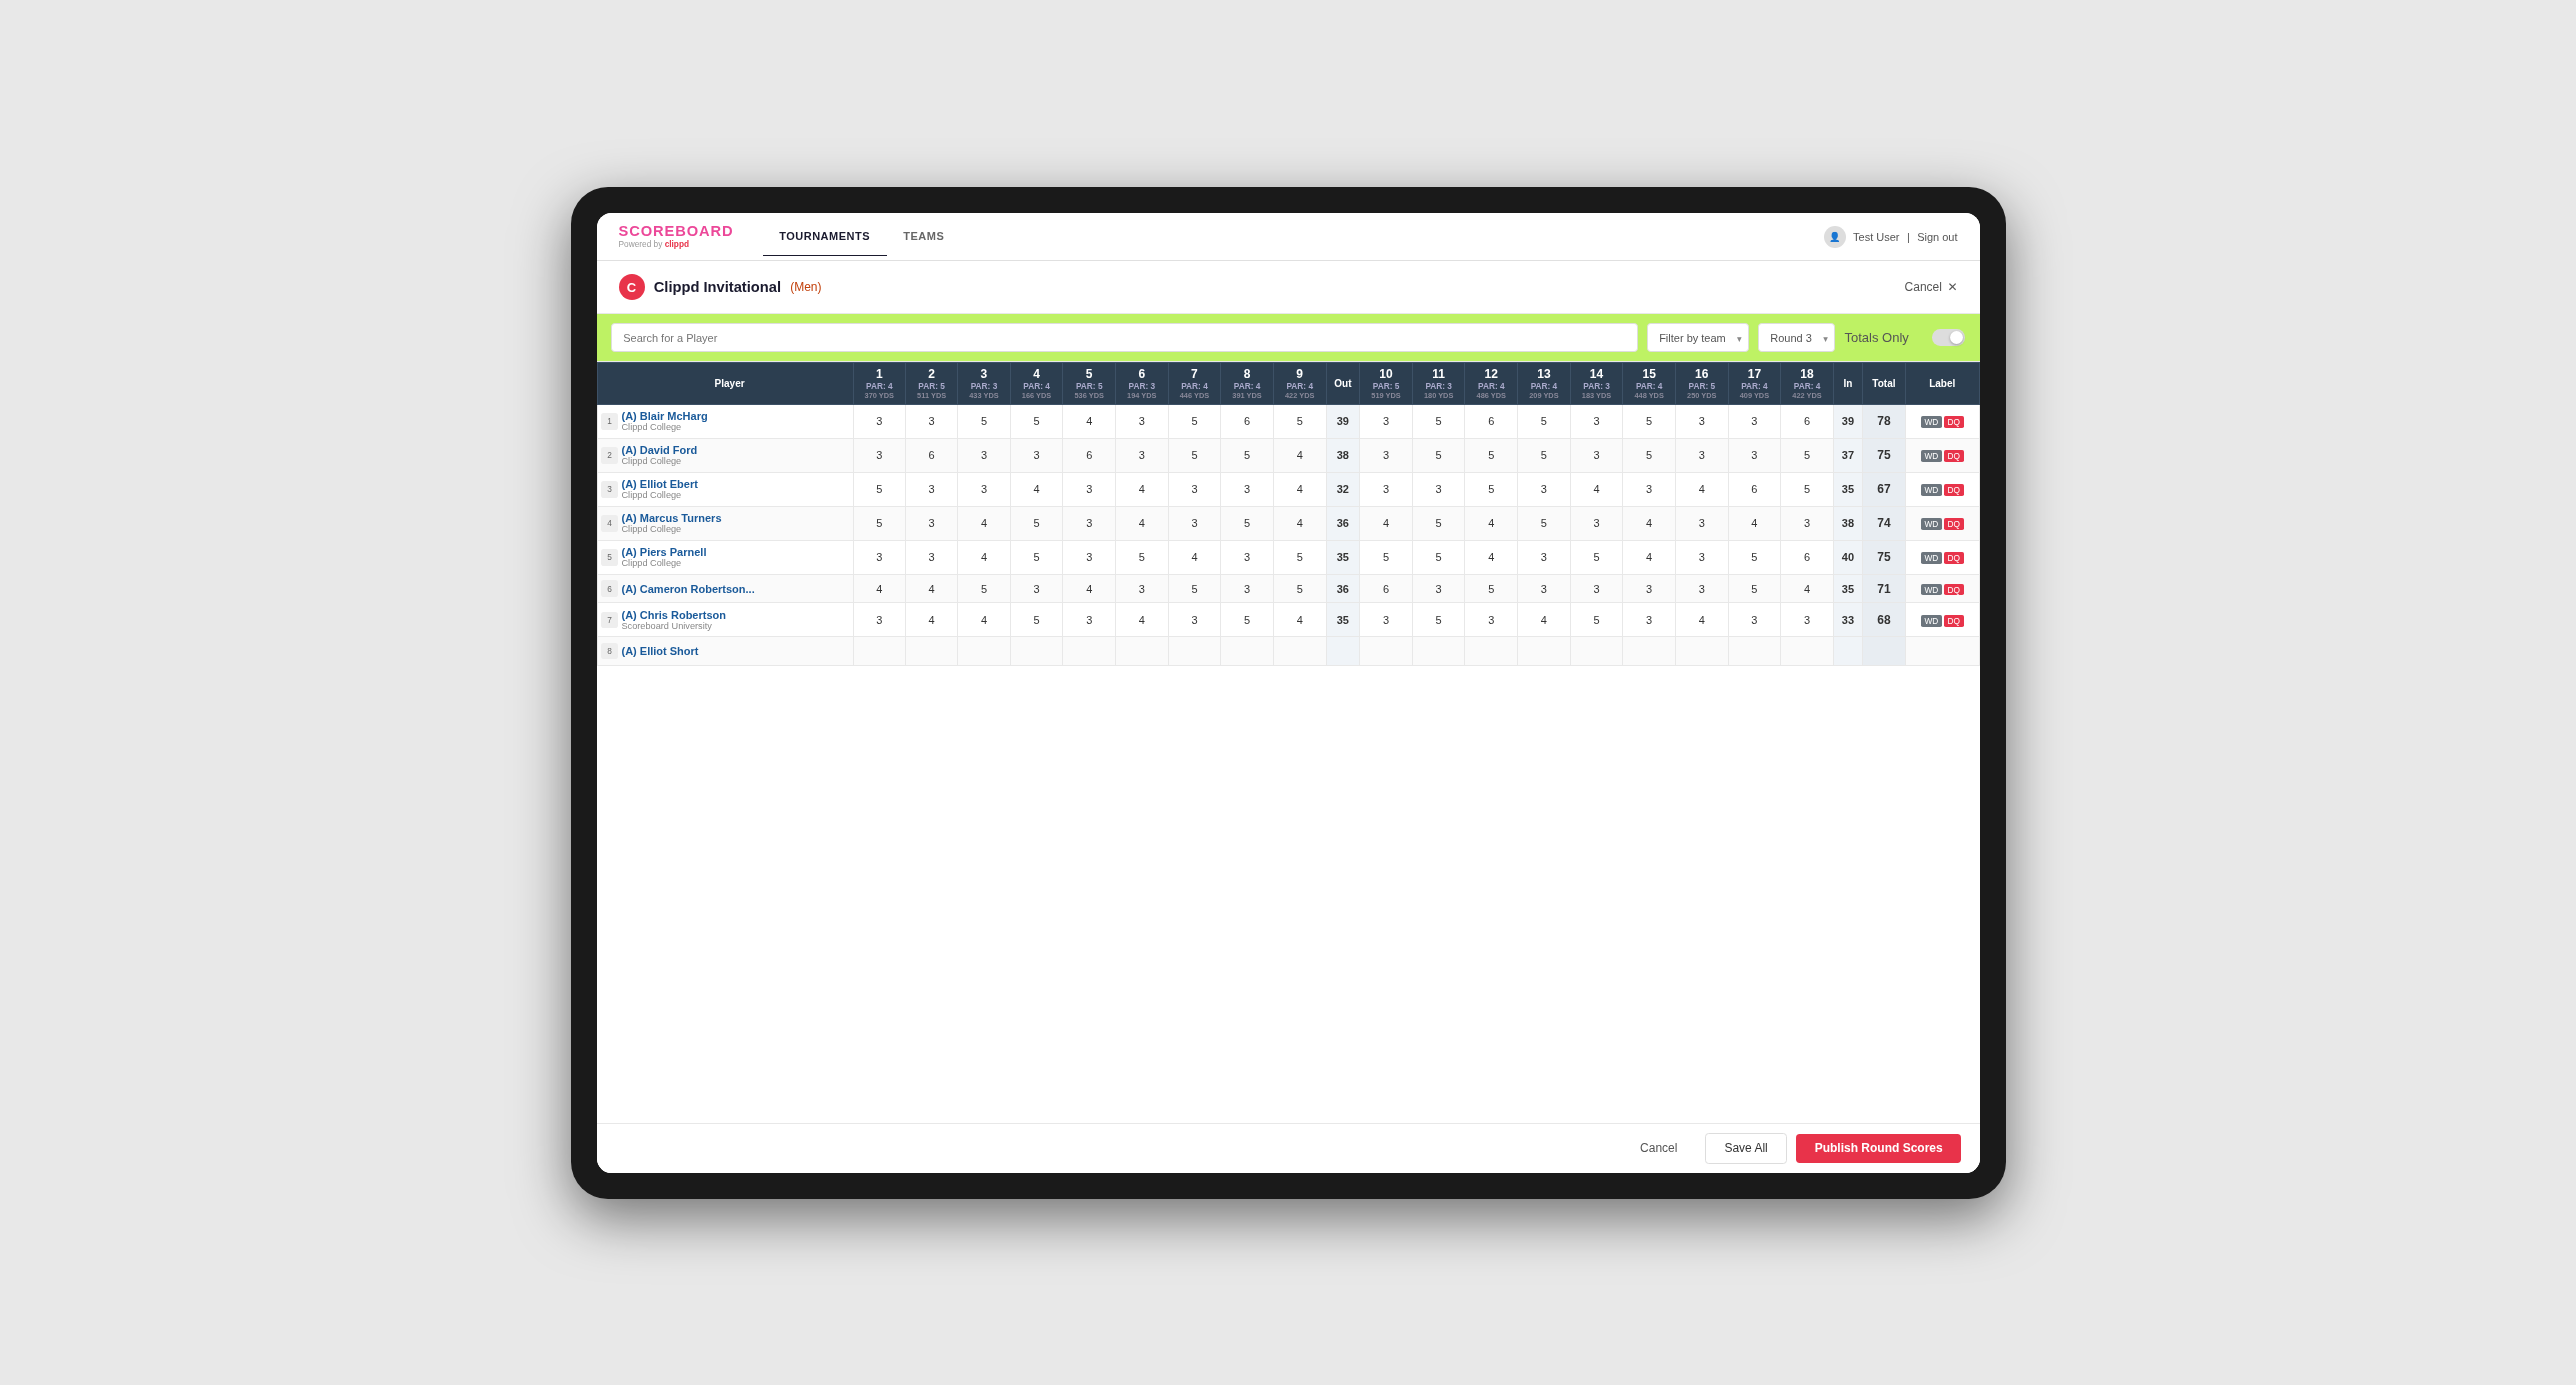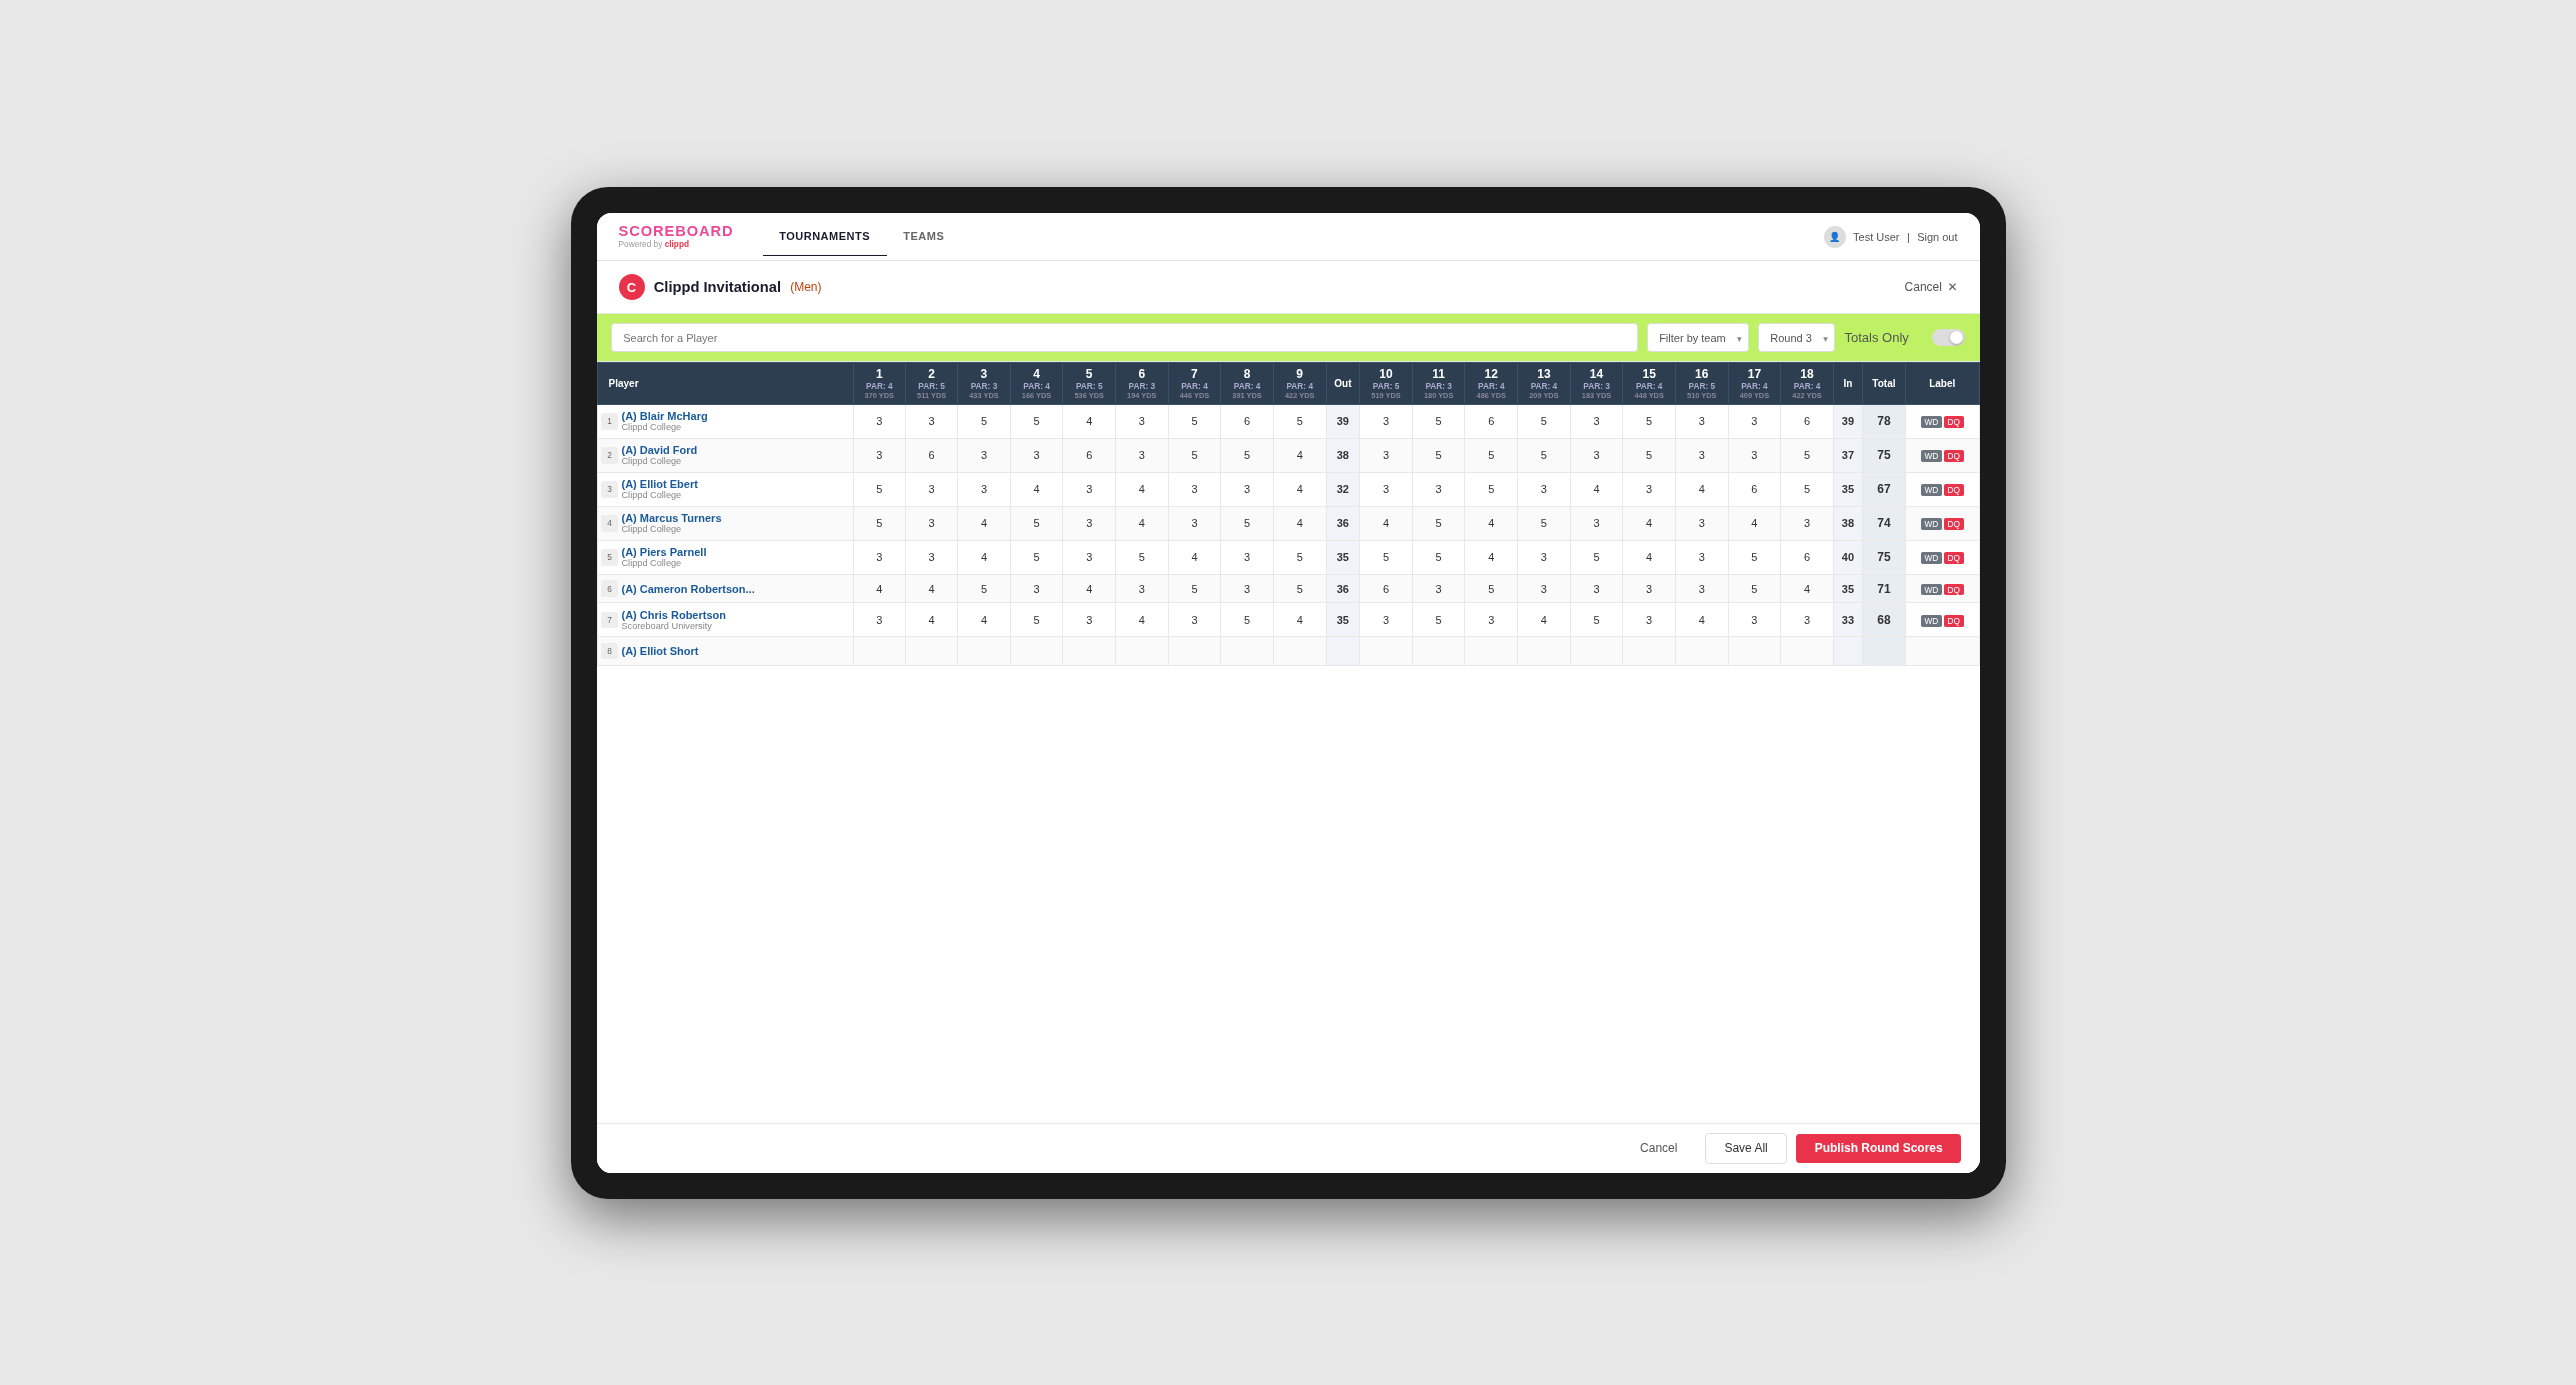--- a/index.html
+++ b/index.html
@@ -275,7 +275,7 @@
       white-space: nowrap;
     }
     .header-row-1 .player-header {
-      text-align: left;
+      text-align: center;
       padding-left: 11px;
       min-width: 138px;
       margin-left: 25px;

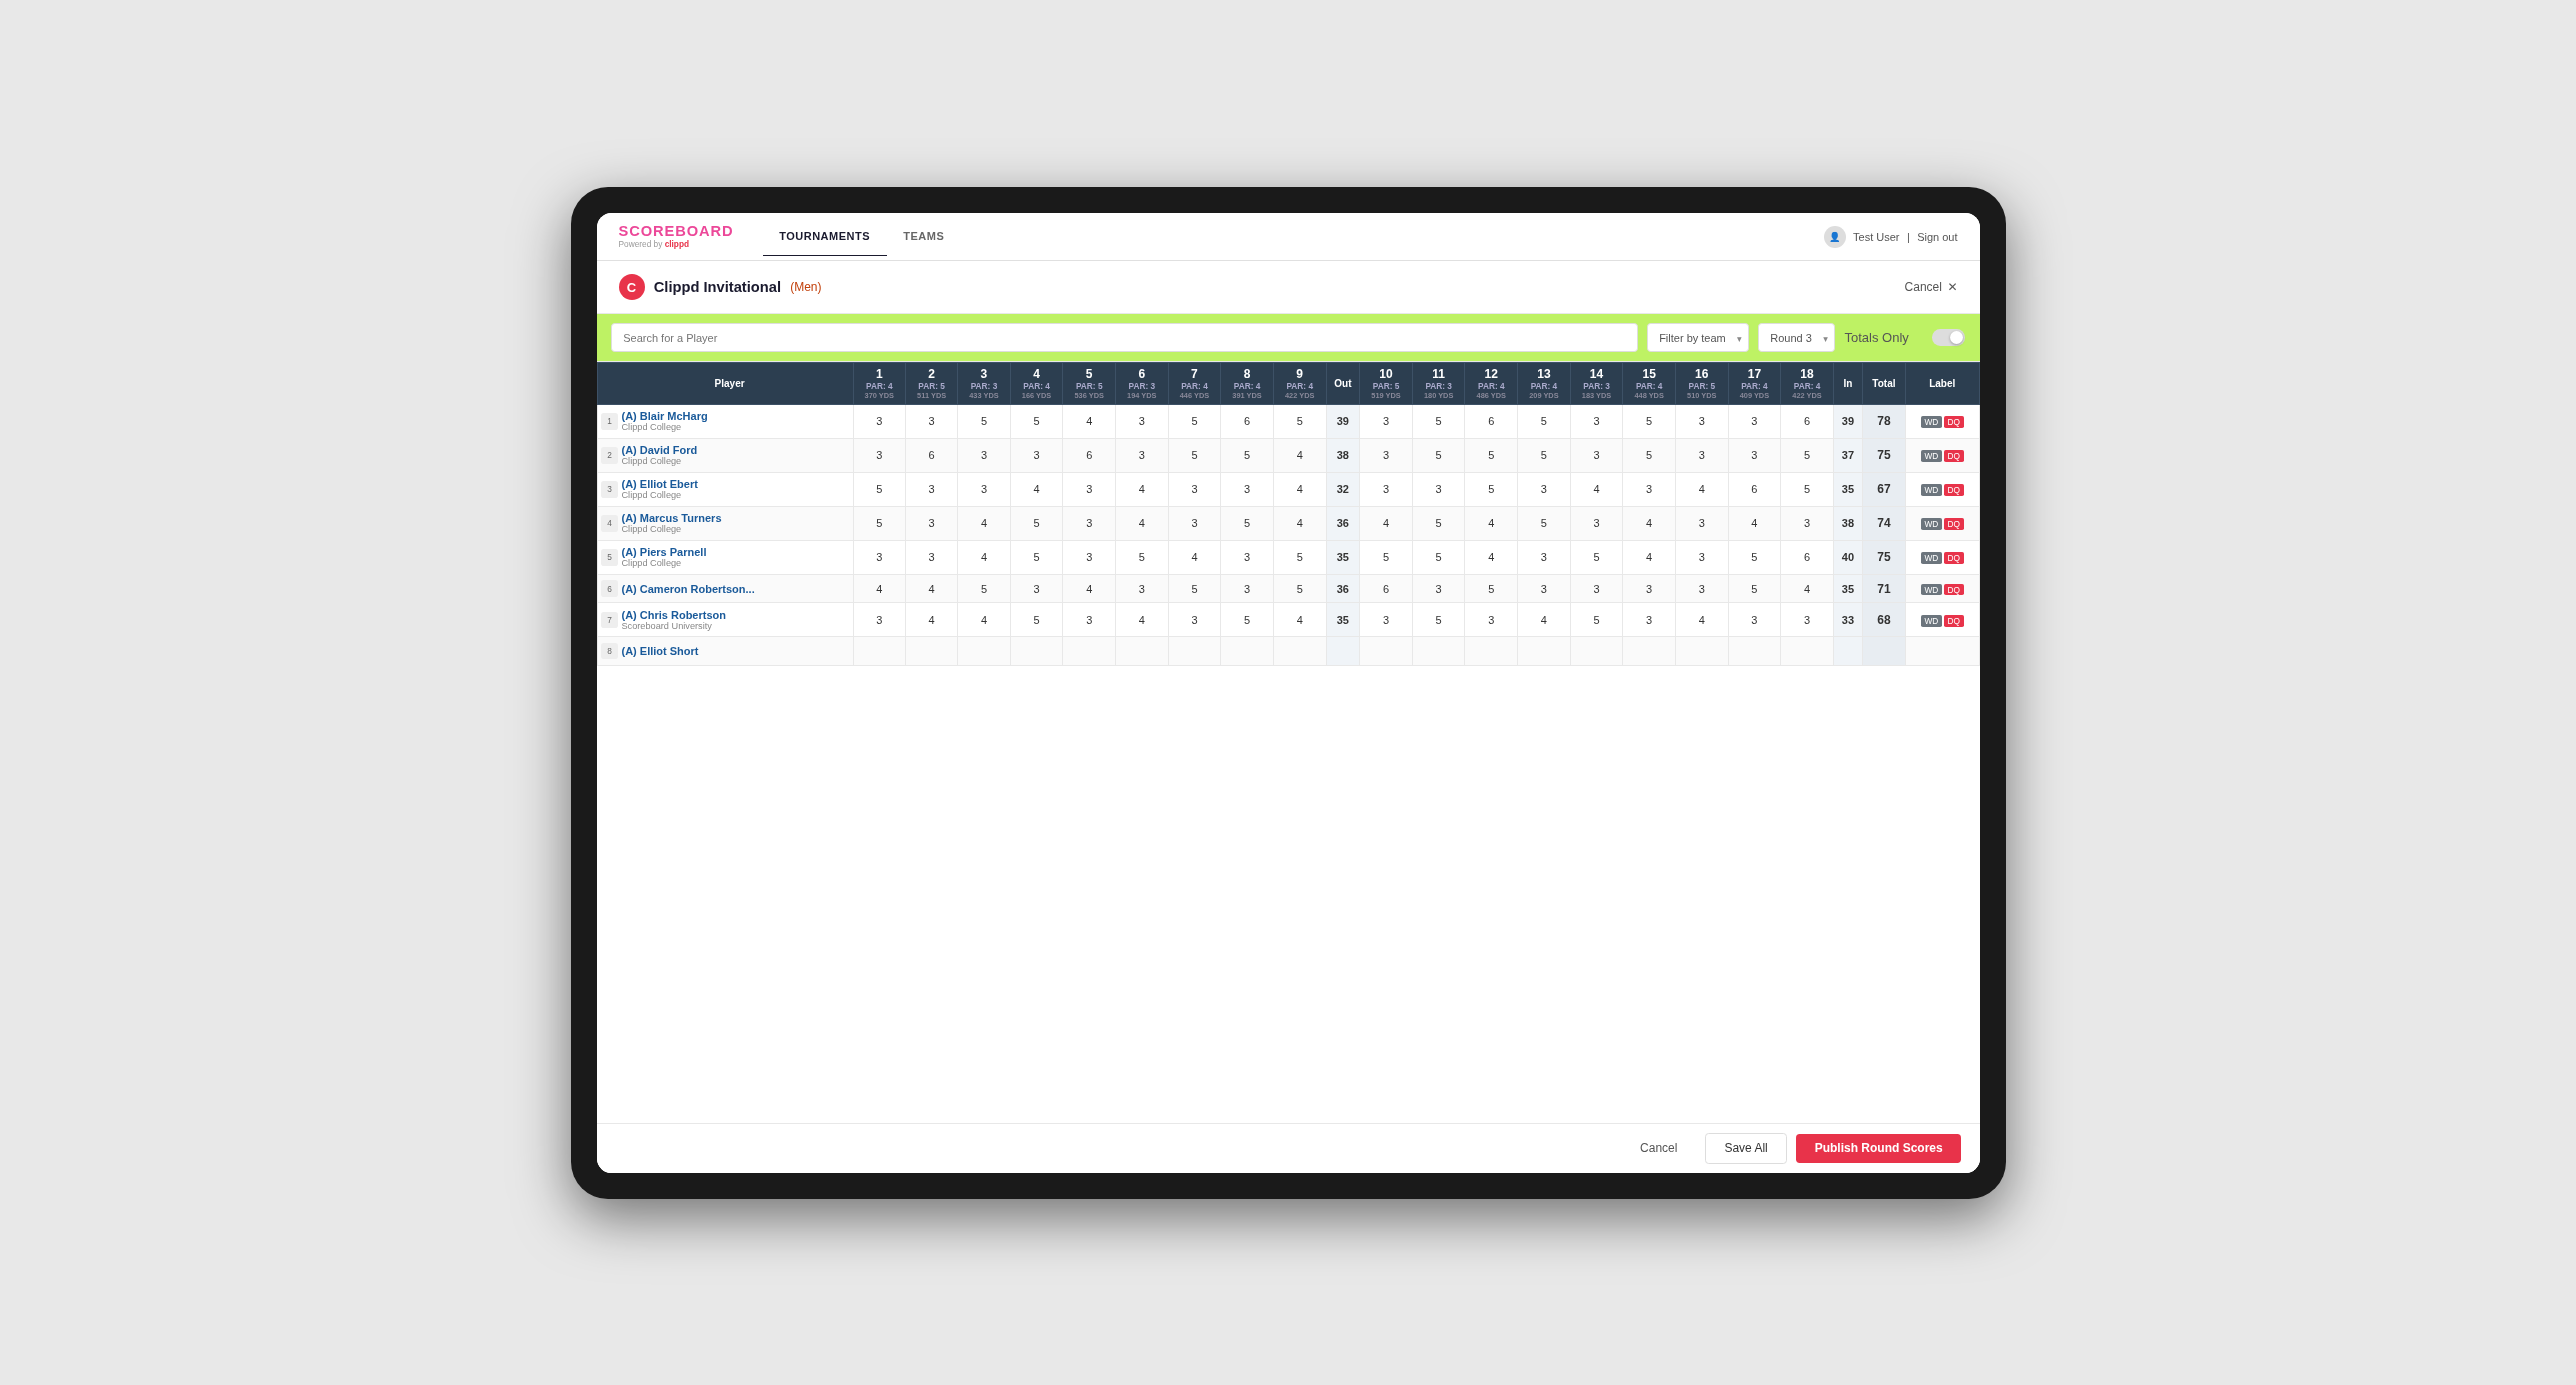--- a/index.html
+++ b/index.html
@@ -564,7 +564,7 @@
                 <th>
                     <div class="hole-num">16</div>
                     <div class="hole-par">PAR: 5</div>
-                    <div class="hole-yds">510 YDS</div>
+                    <div class="hole-yds">250 YDS</div>
                   </th>
                 <th>
                     <div class="hole-num">17</div>

